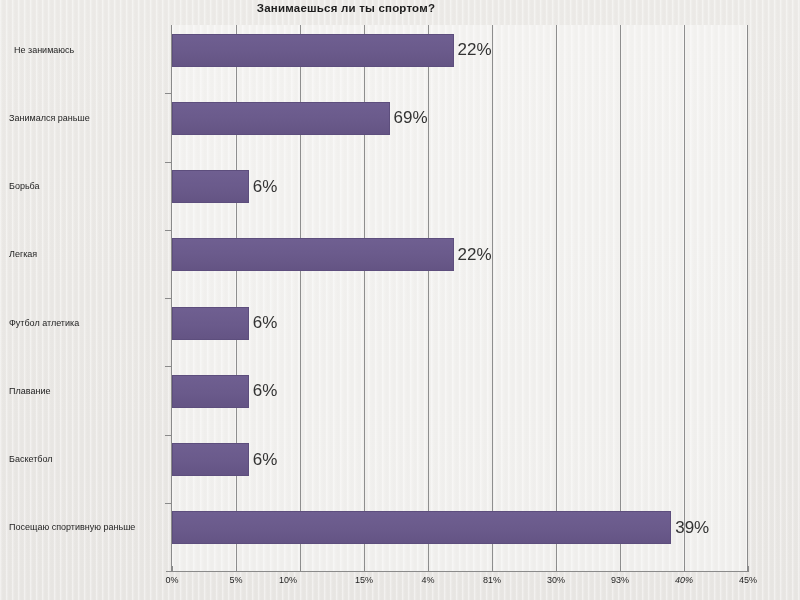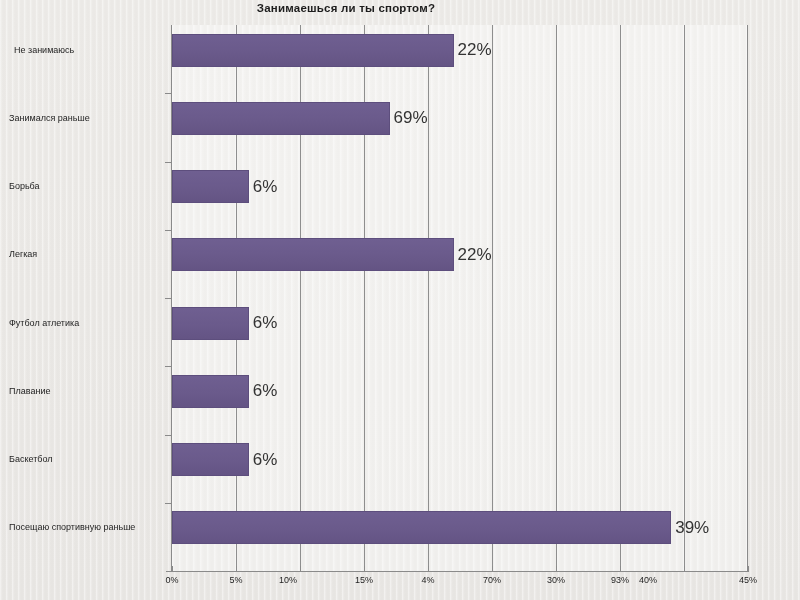--- a/index.html
+++ b/index.html
@@ -173,7 +173,7 @@
       <div class="x-tick" style="left: 428px;"></div>
       <div class="axis-label" style="left: 428px;">4%</div>
       <div class="x-tick" style="left: 492px;"></div>
-      <div class="axis-label" style="left: 492px;">70%</div>
+      <div class="axis-label" style="left: 492px;">81%</div>
       <div class="x-tick" style="left: 556px;"></div>
       <div class="axis-label" style="left: 556px;">30%</div>
       <div class="x-tick" style="left: 620px;"></div>

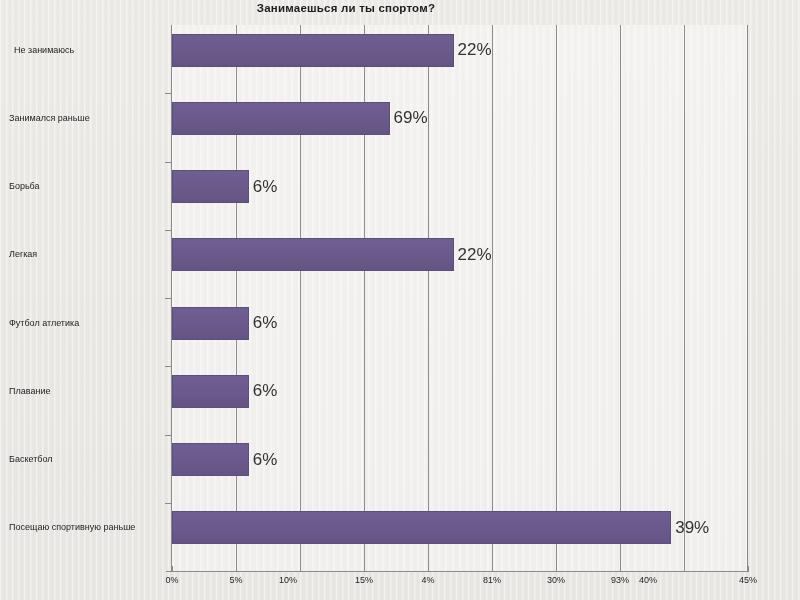--- a/index.html
+++ b/index.html
@@ -179,7 +179,7 @@
       <div class="x-tick" style="left: 620px;"></div>
       <div class="axis-label" style="left: 620px;">93%</div>
       <div class="x-tick" style="left: 684px;"></div>
-      <div class="axis-label" style="left: 648px;">40%</div>
+      <div class="axis-label" style="left: 684px; font-style: italic;">40%</div>
       <div class="x-tick" style="left: 748px;"></div>
       <div class="axis-label" style="left: 748px;">45%</div>
       <div class="bar" title="Не занимаюсь 22%" style="left: 172px; top: 33.625px; width: 281.6px;"></div>

